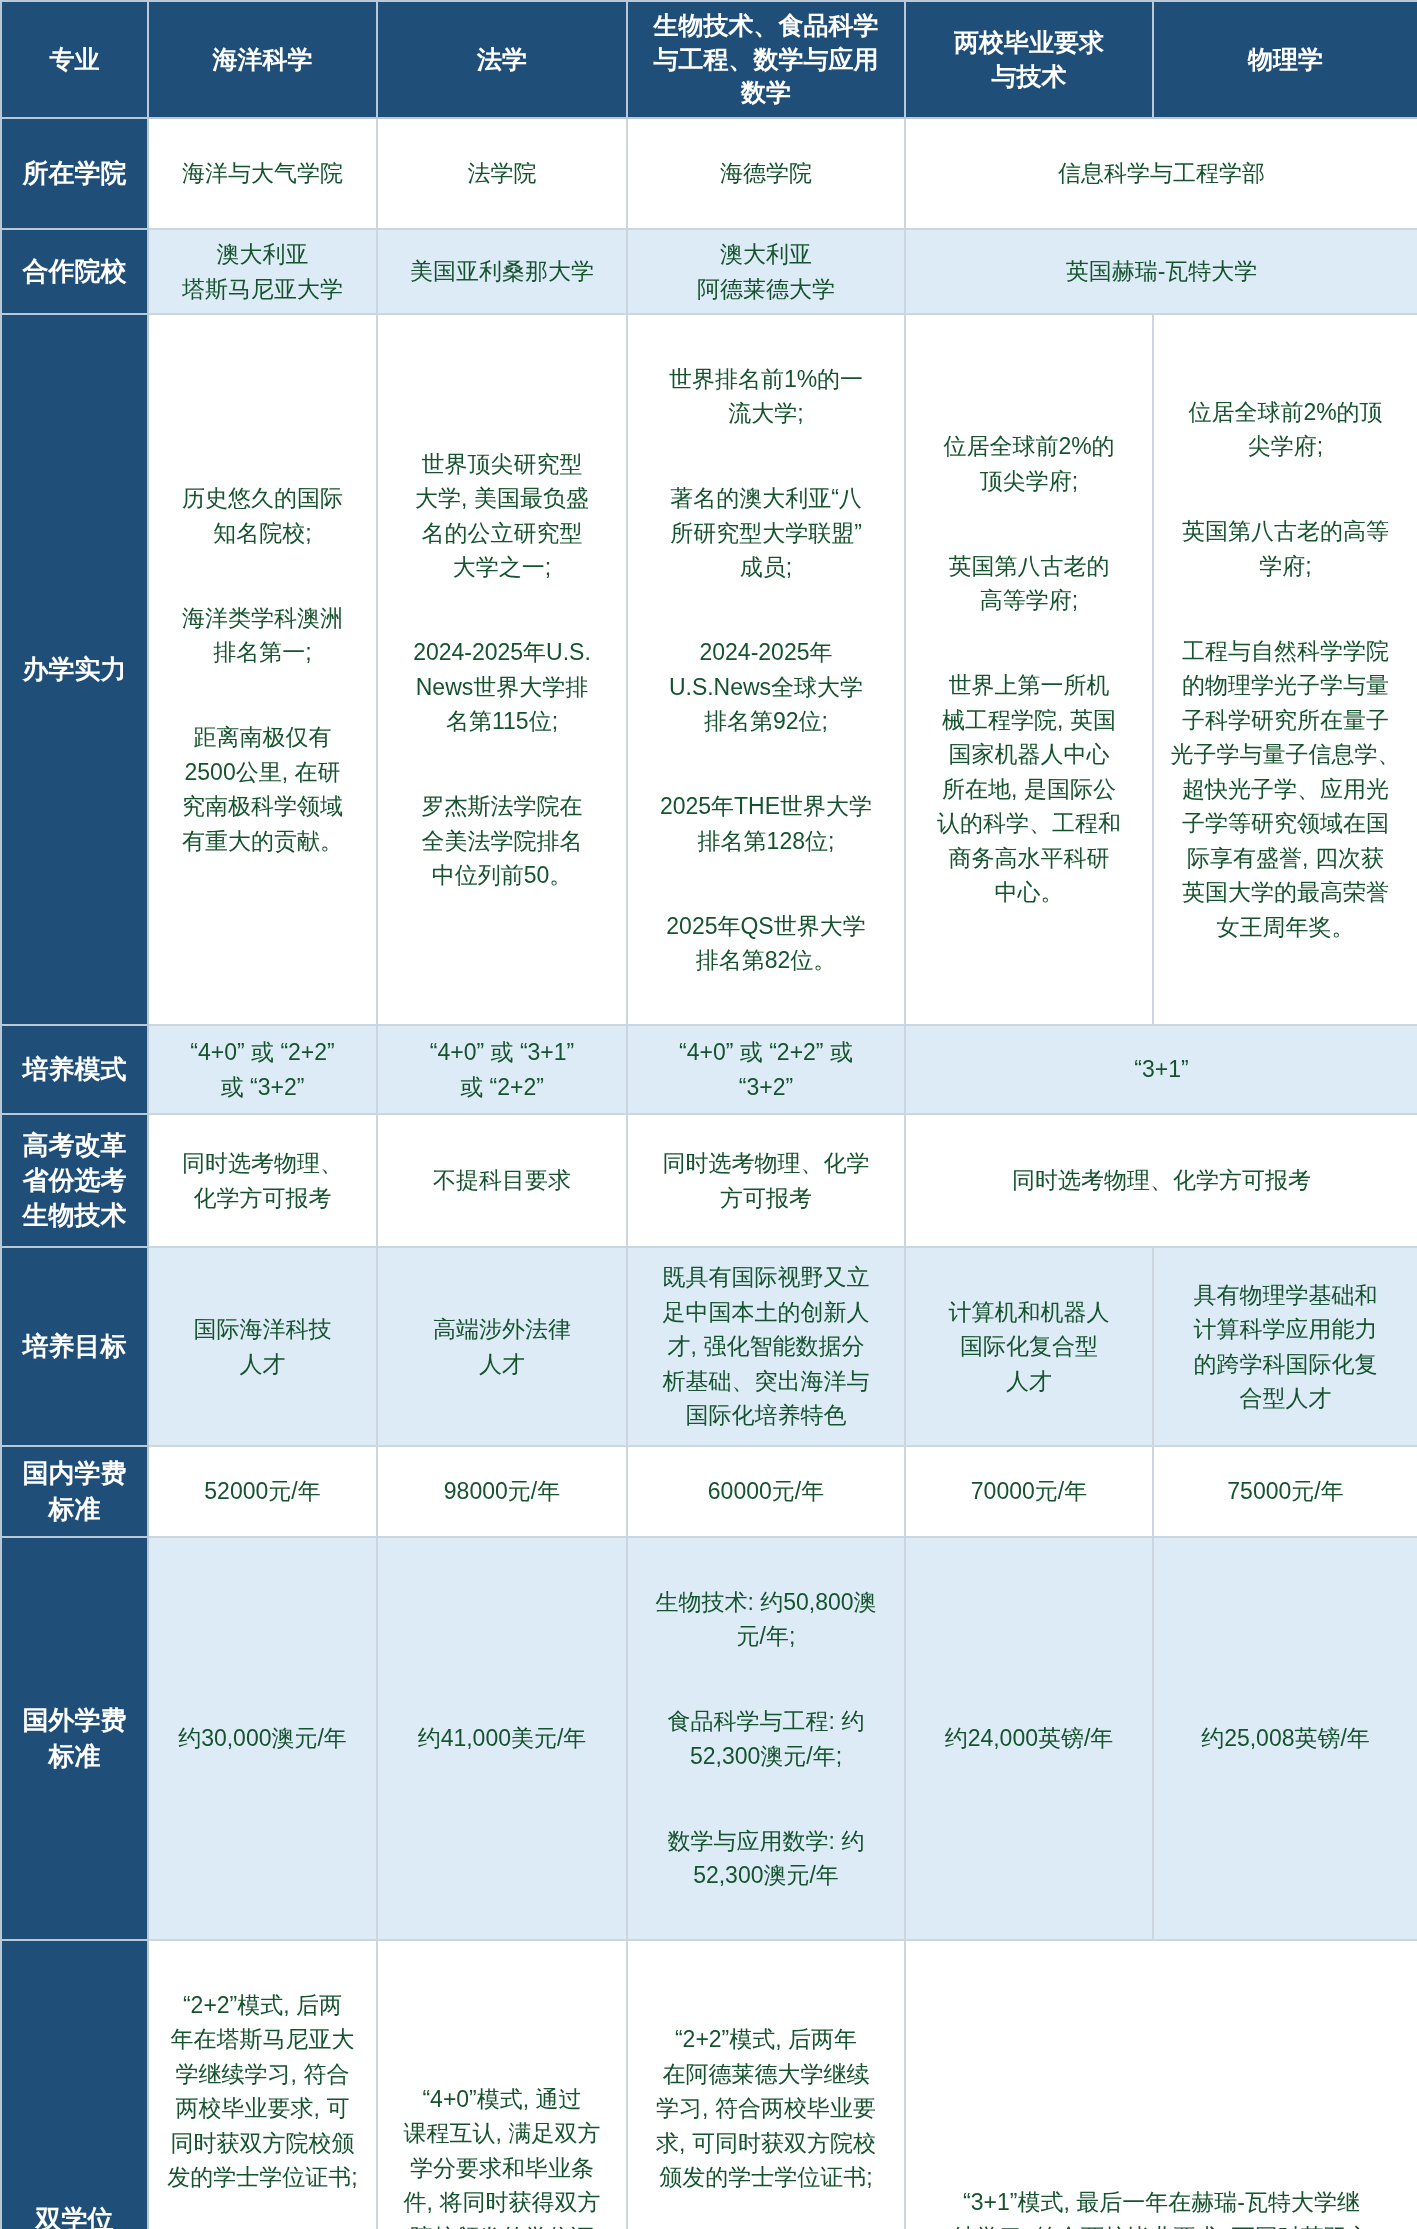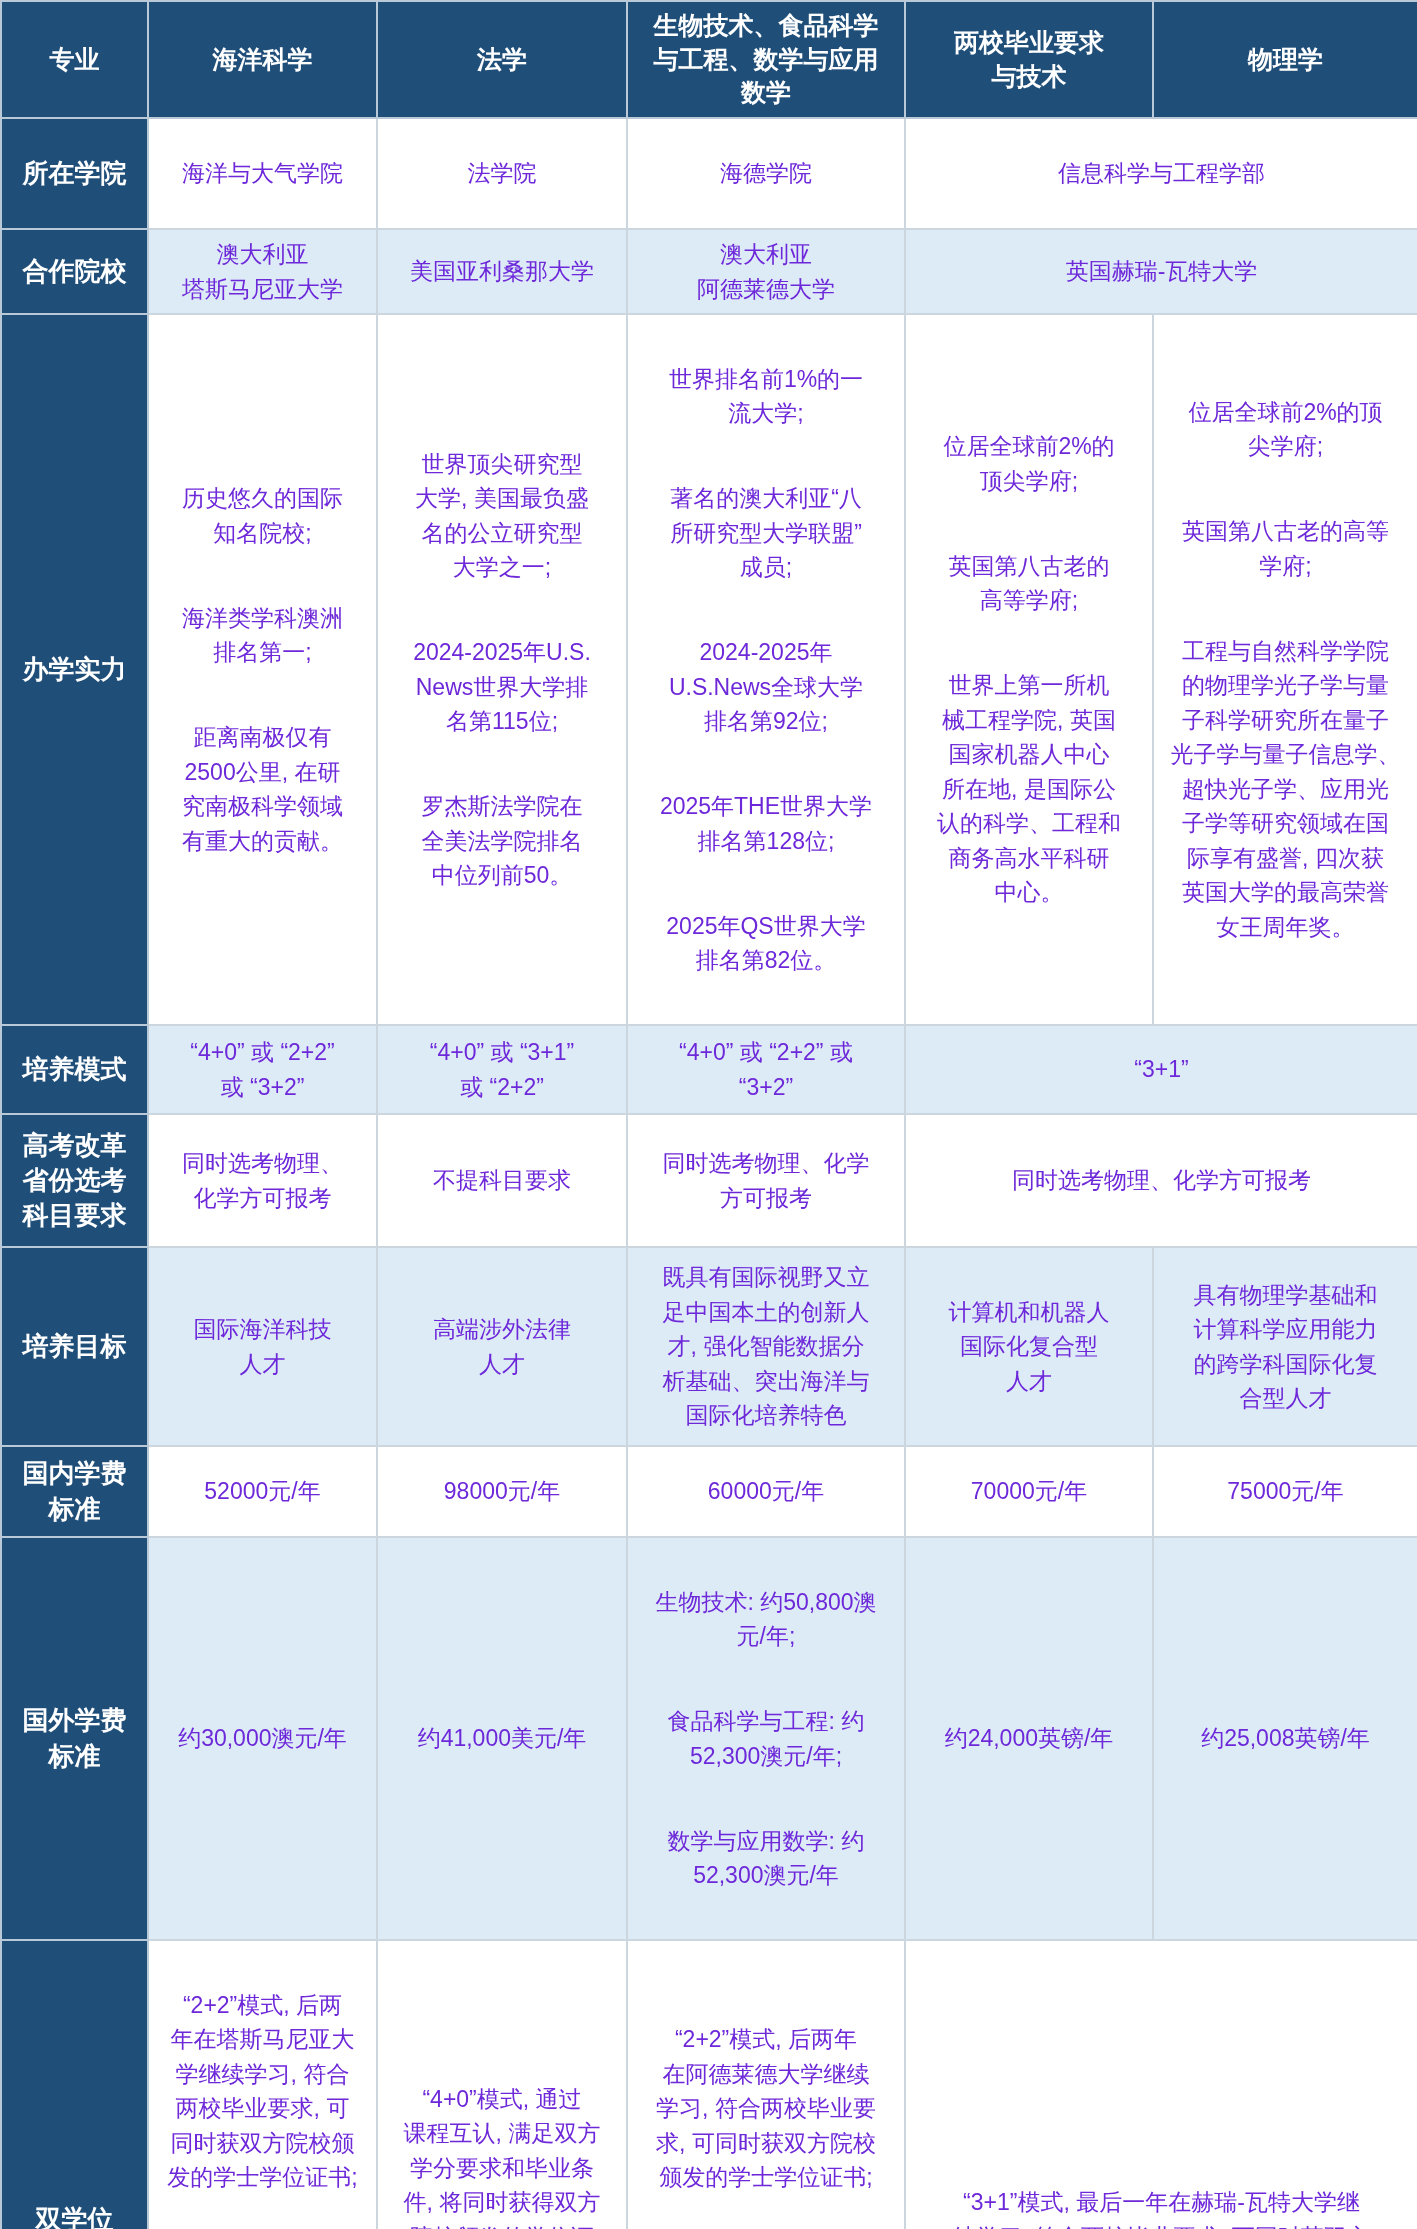--- a/index.html
+++ b/index.html
@@ -27,7 +27,7 @@
     padding: 4px 8px;
     font-size: 23px;
     line-height: 1.5;
-    color: #6d28d9;
+    color: #14532d;
     white-space: pre-line;
     font-weight: normal;
     overflow: hidden;

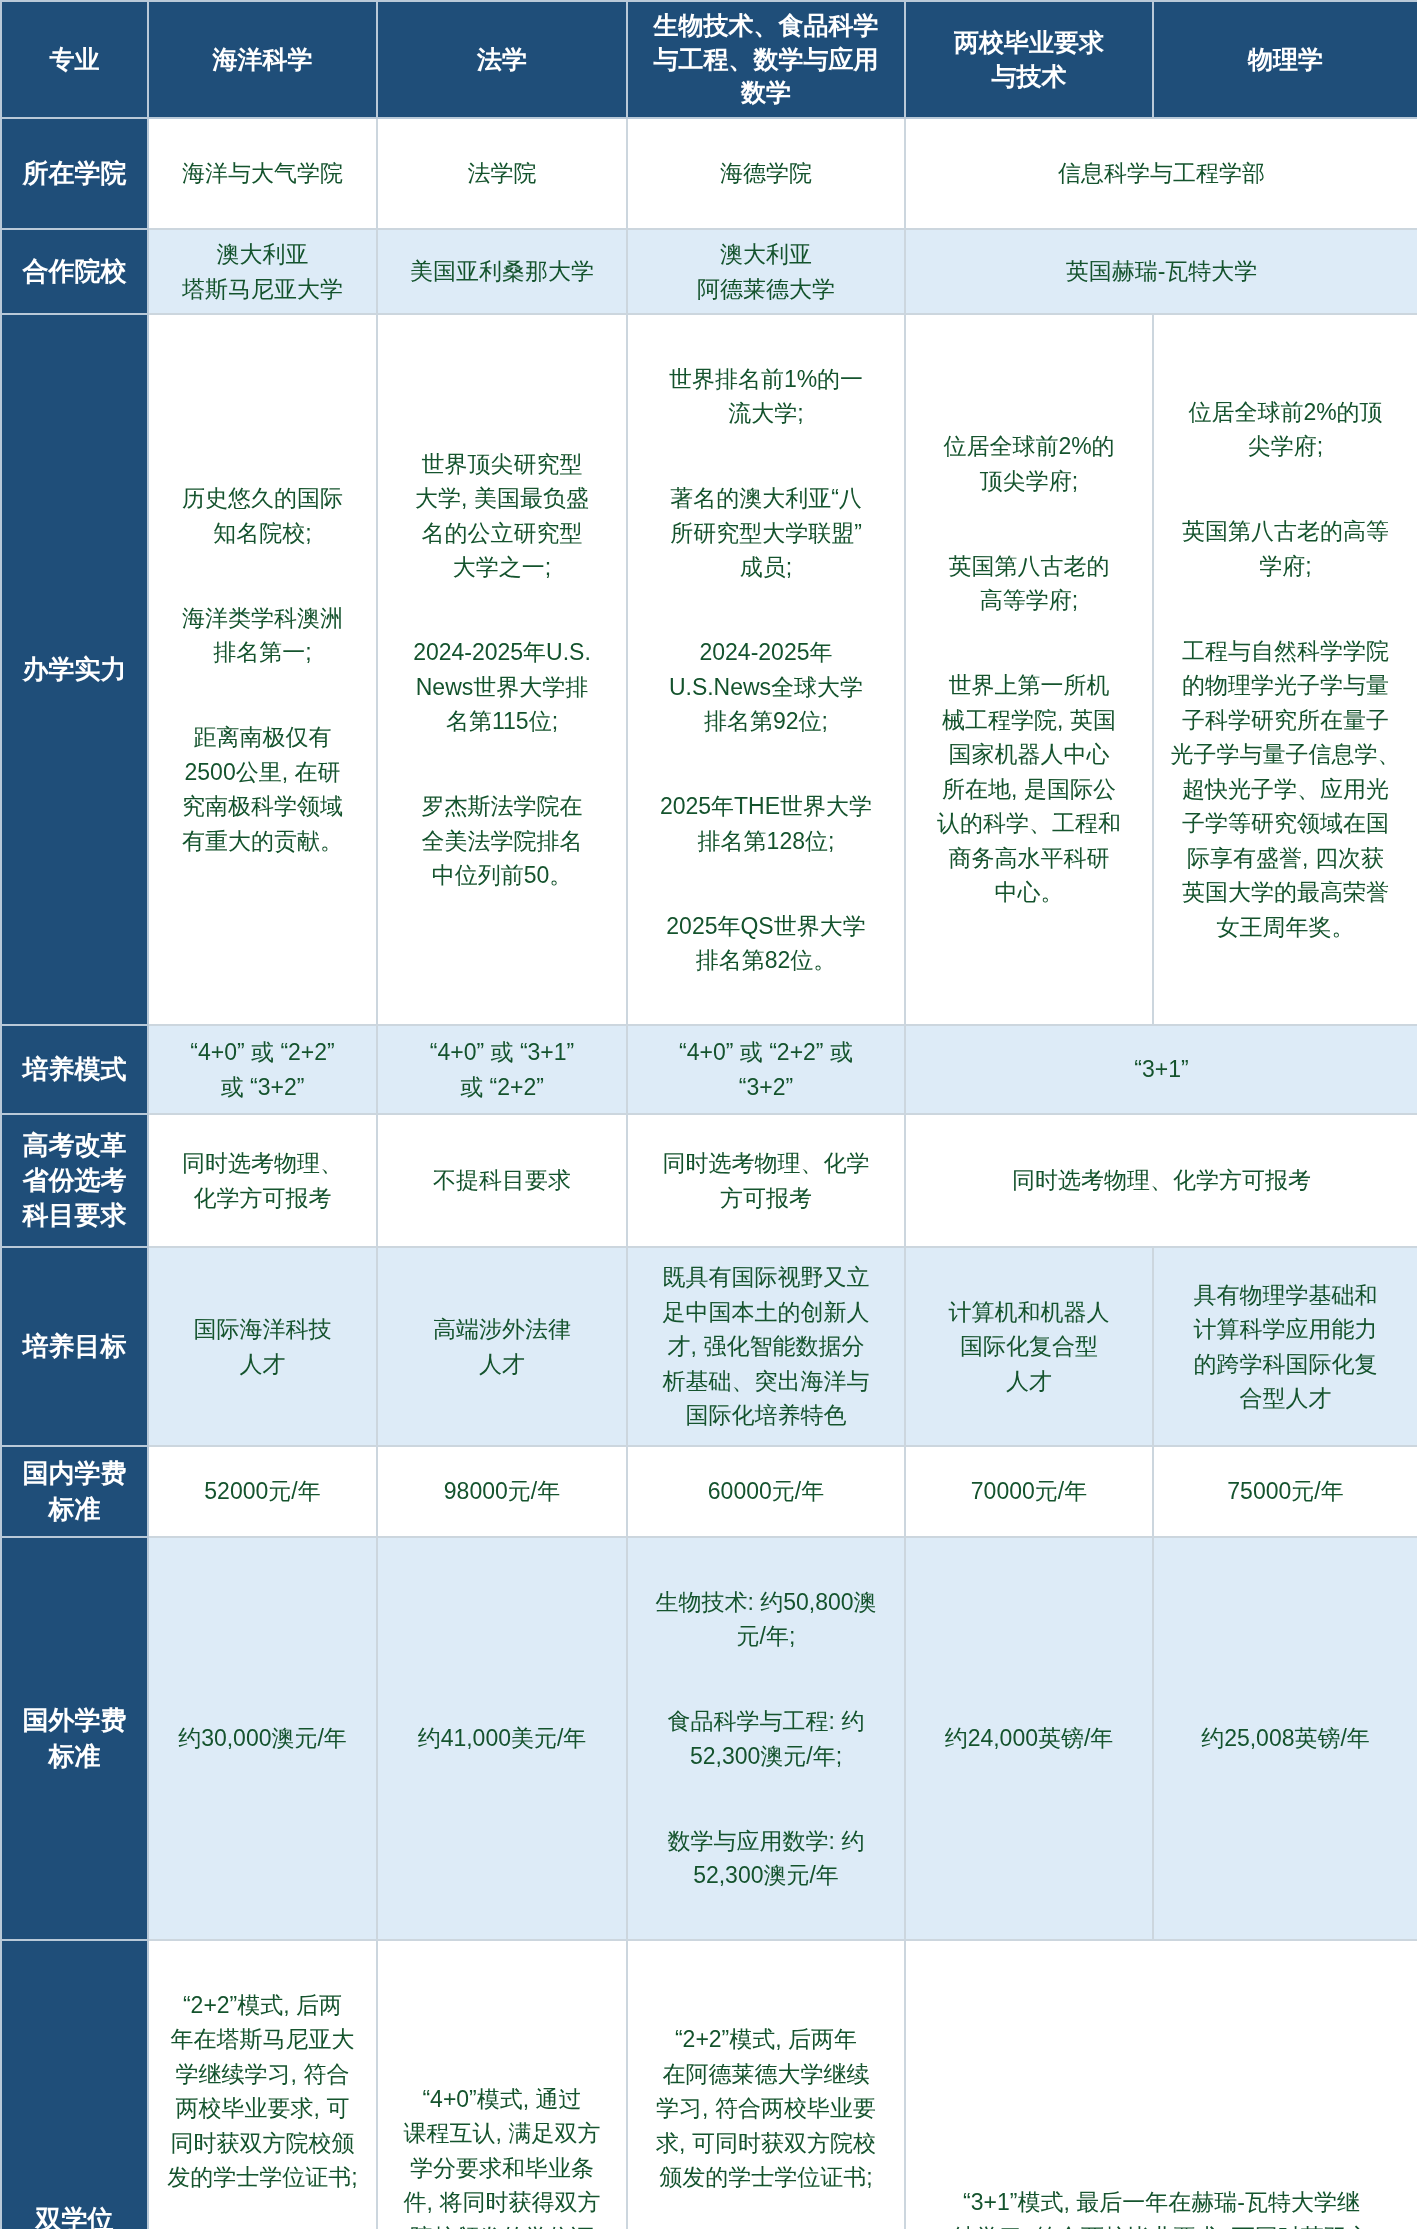--- a/index.html
+++ b/index.html
@@ -184,7 +184,7 @@
     <tr class="white r-subjects">
       <td class="navy">高考改革
 省份选考
-科目要求</td>
+生物技术</td>
       <td class="body">同时选考物理、
 化学方可报考</td>
       <td class="body">不提科目要求</td>

